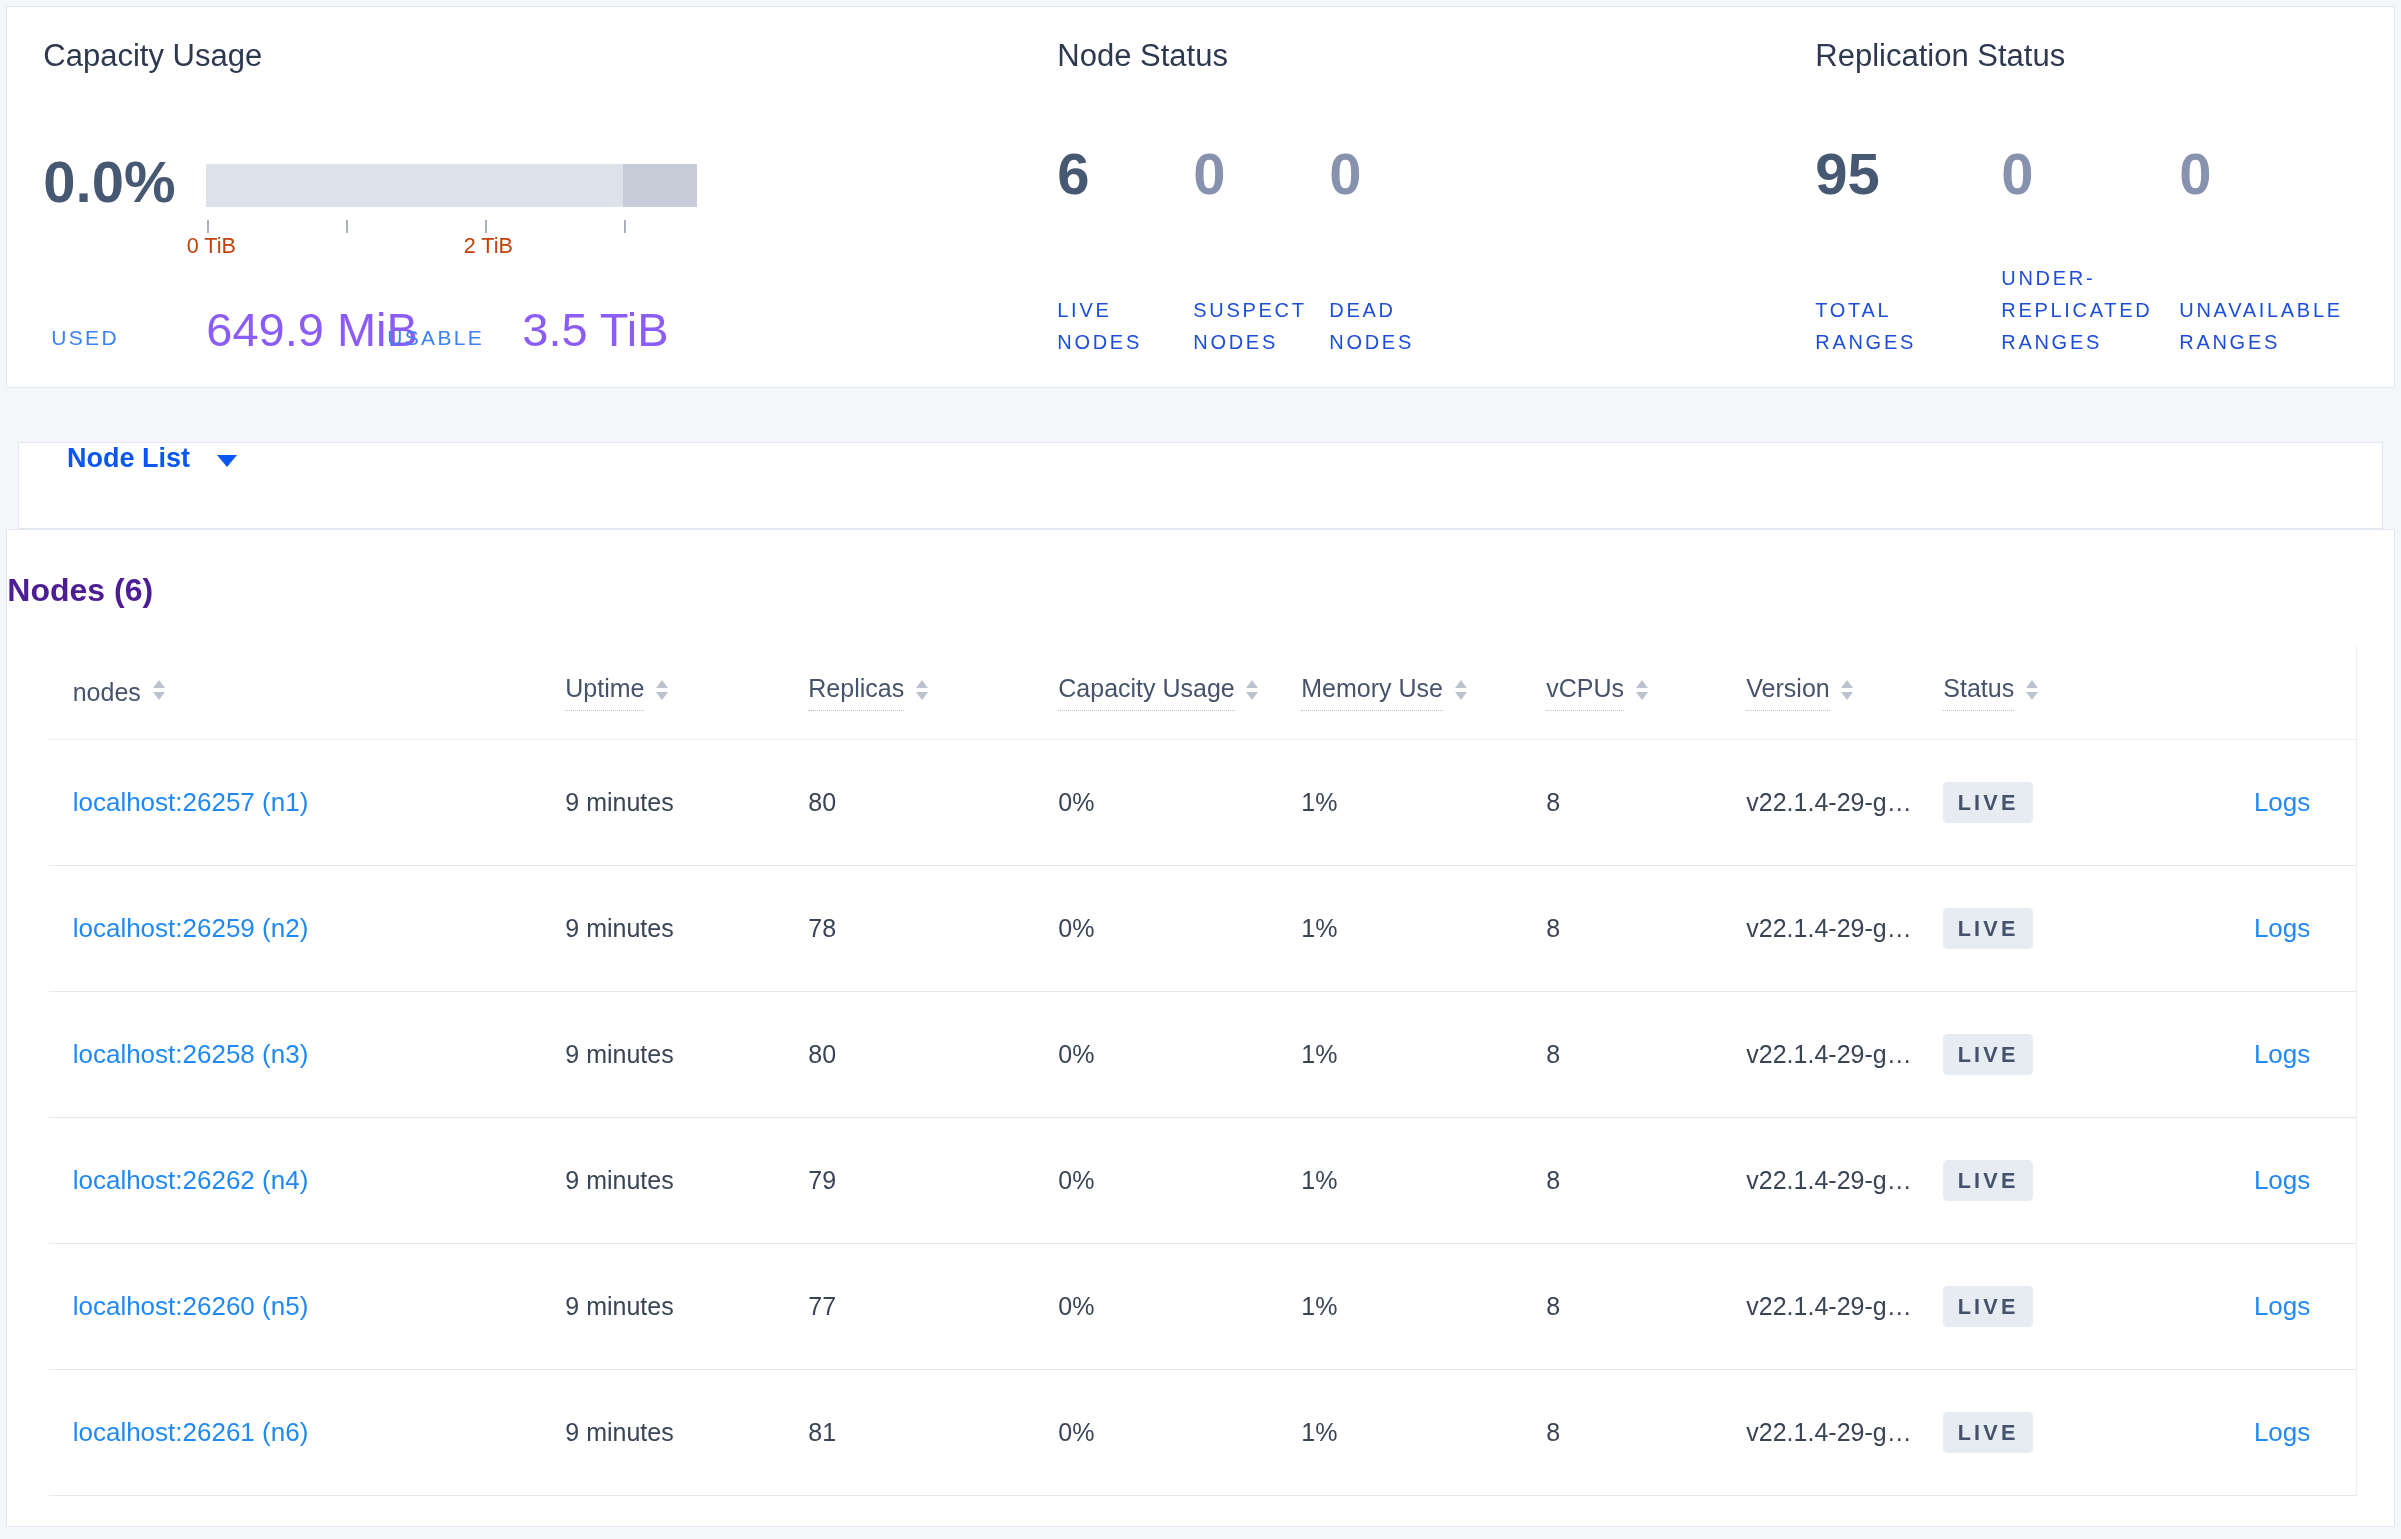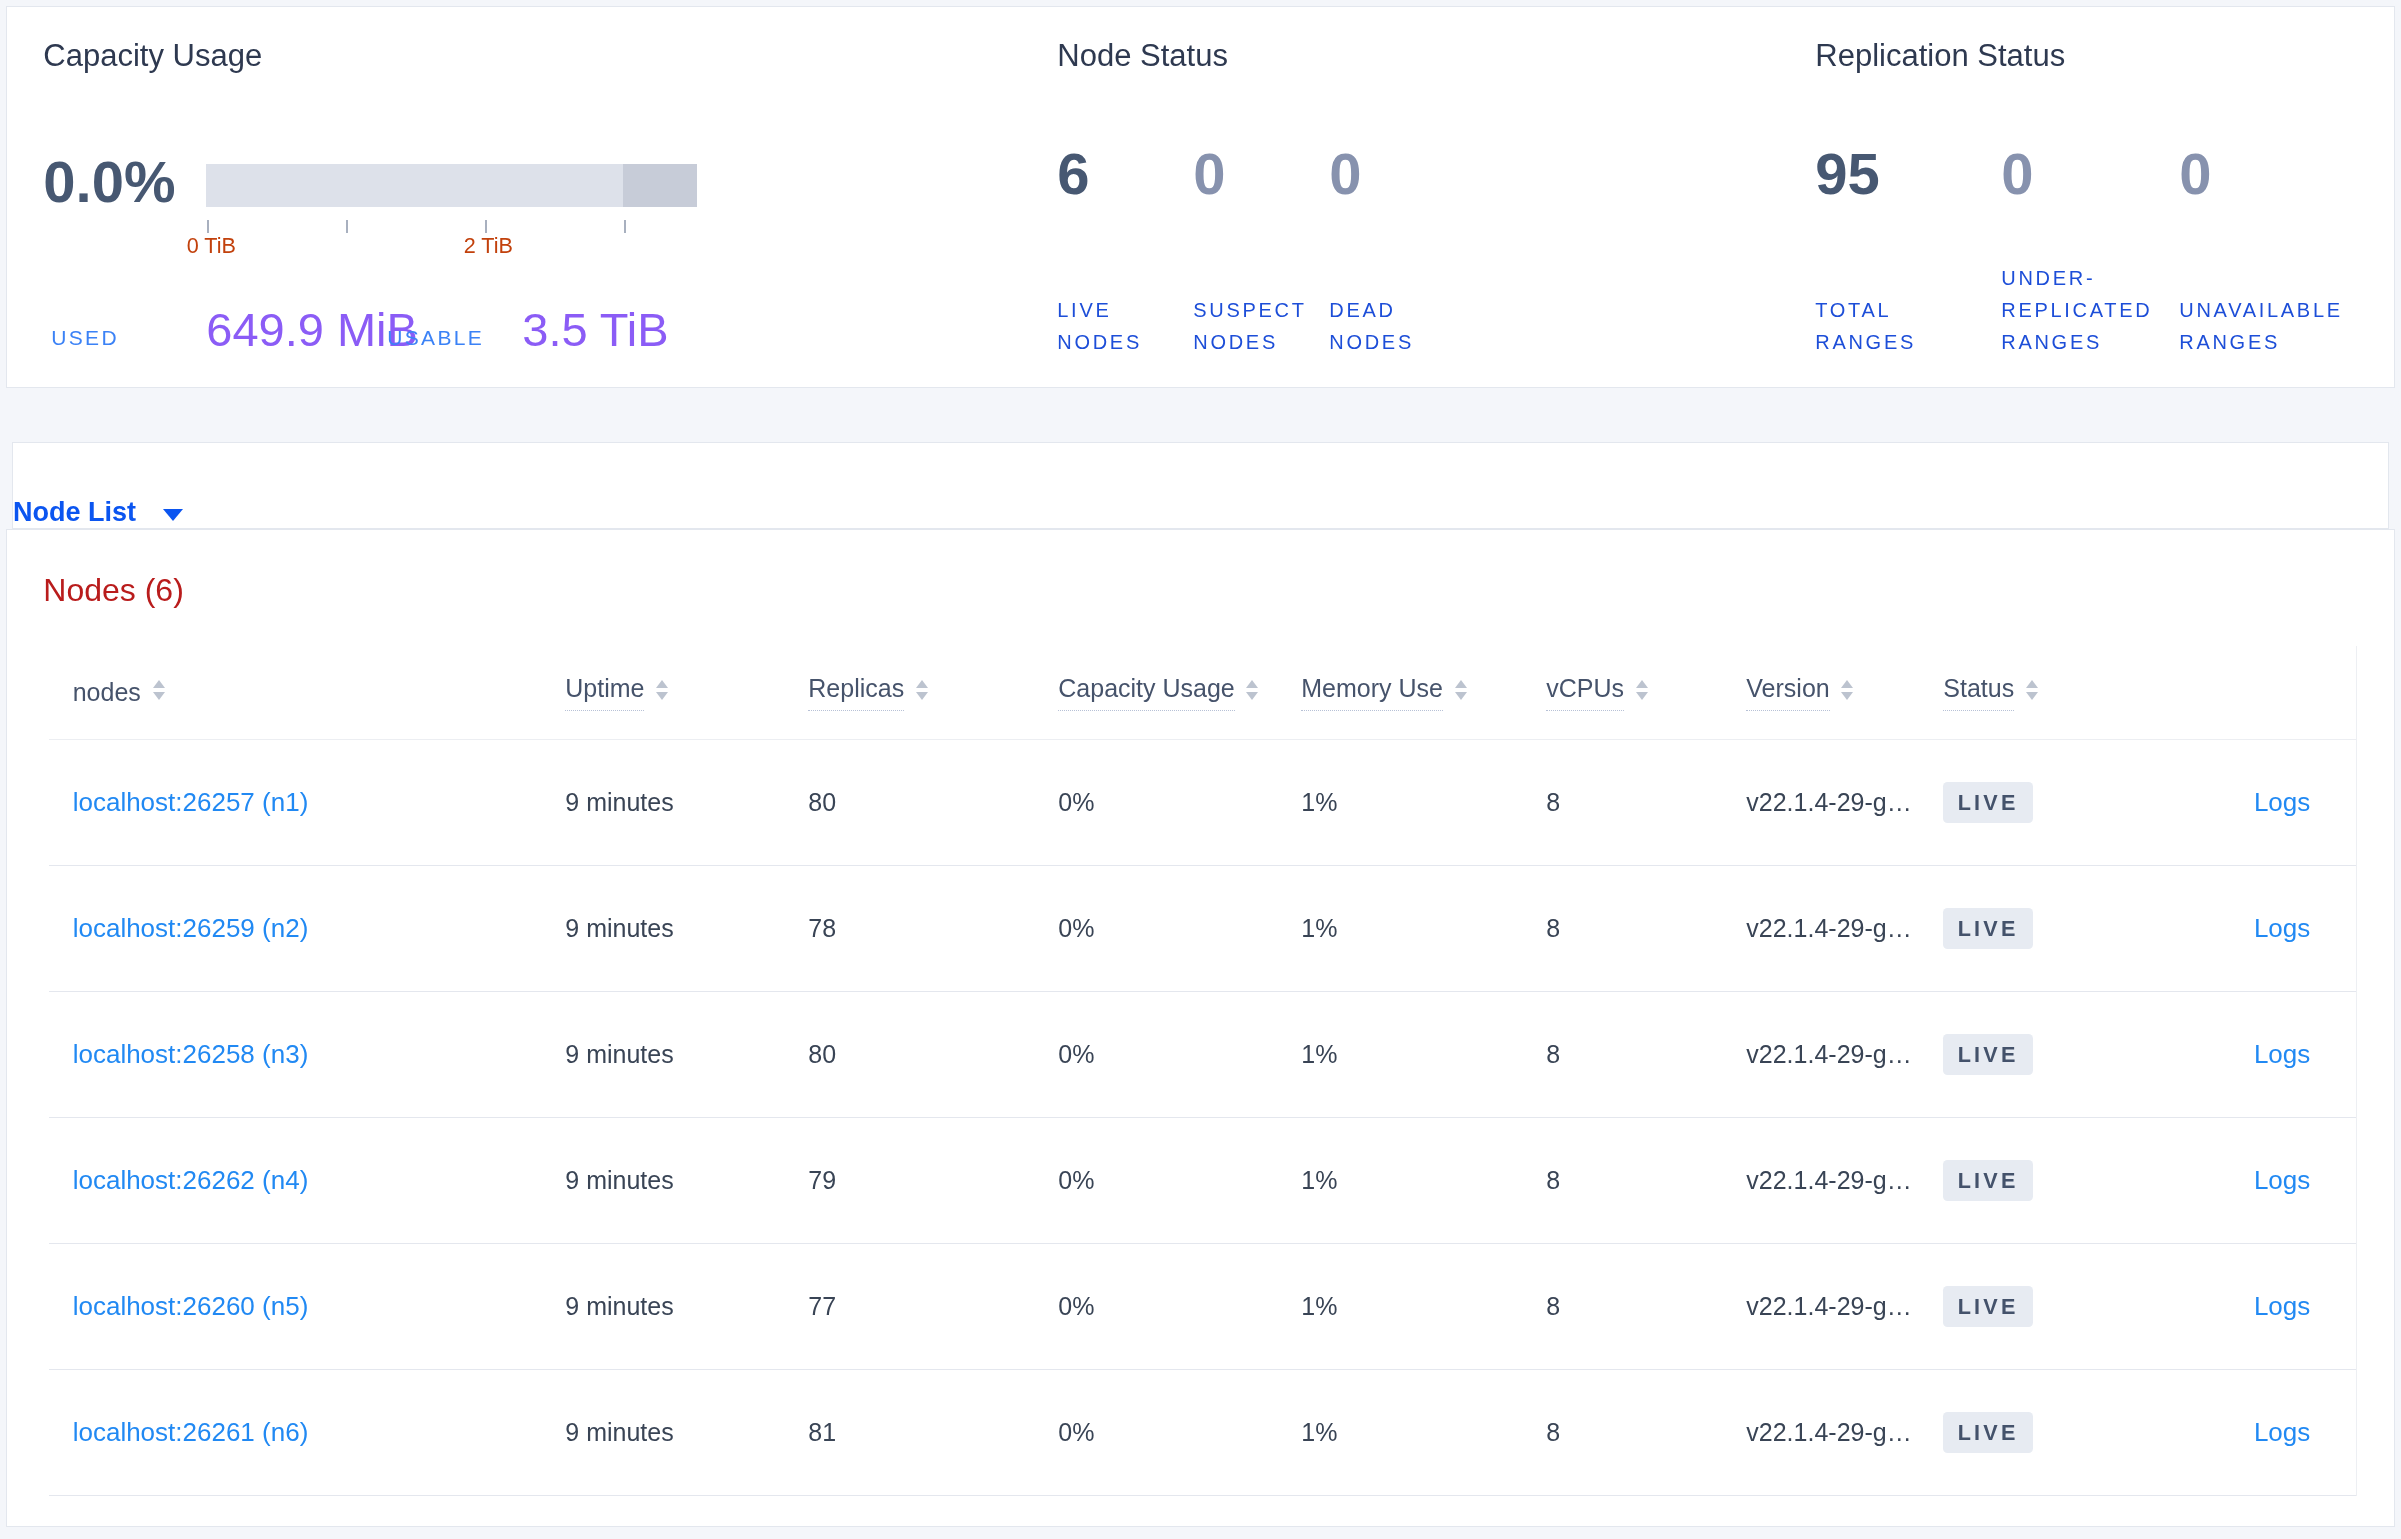--- a/index.html
+++ b/index.html
@@ -56,7 +56,7 @@
   #rs-metrics .metric:nth-child(3){left:2172px;width:198px}
 
   
-  #selector{height:87px;margin:54px 12px 0;display:flex;align-items:flex-end;}
+  #selector{height:87px;margin:54px 18px 0;display:flex;align-items:flex-start;padding-left:48px}
   .selector-btn{display:flex;align-items:center;cursor:pointer}
   .selector-label{color:var(--accent);font-size:27px;font-weight:700}
   .caret{width:0;height:0;border-left:10px solid transparent;border-right:10px solid transparent;border-top:12.6px solid var(--accent);margin-left:27px;margin-top:3.6px}

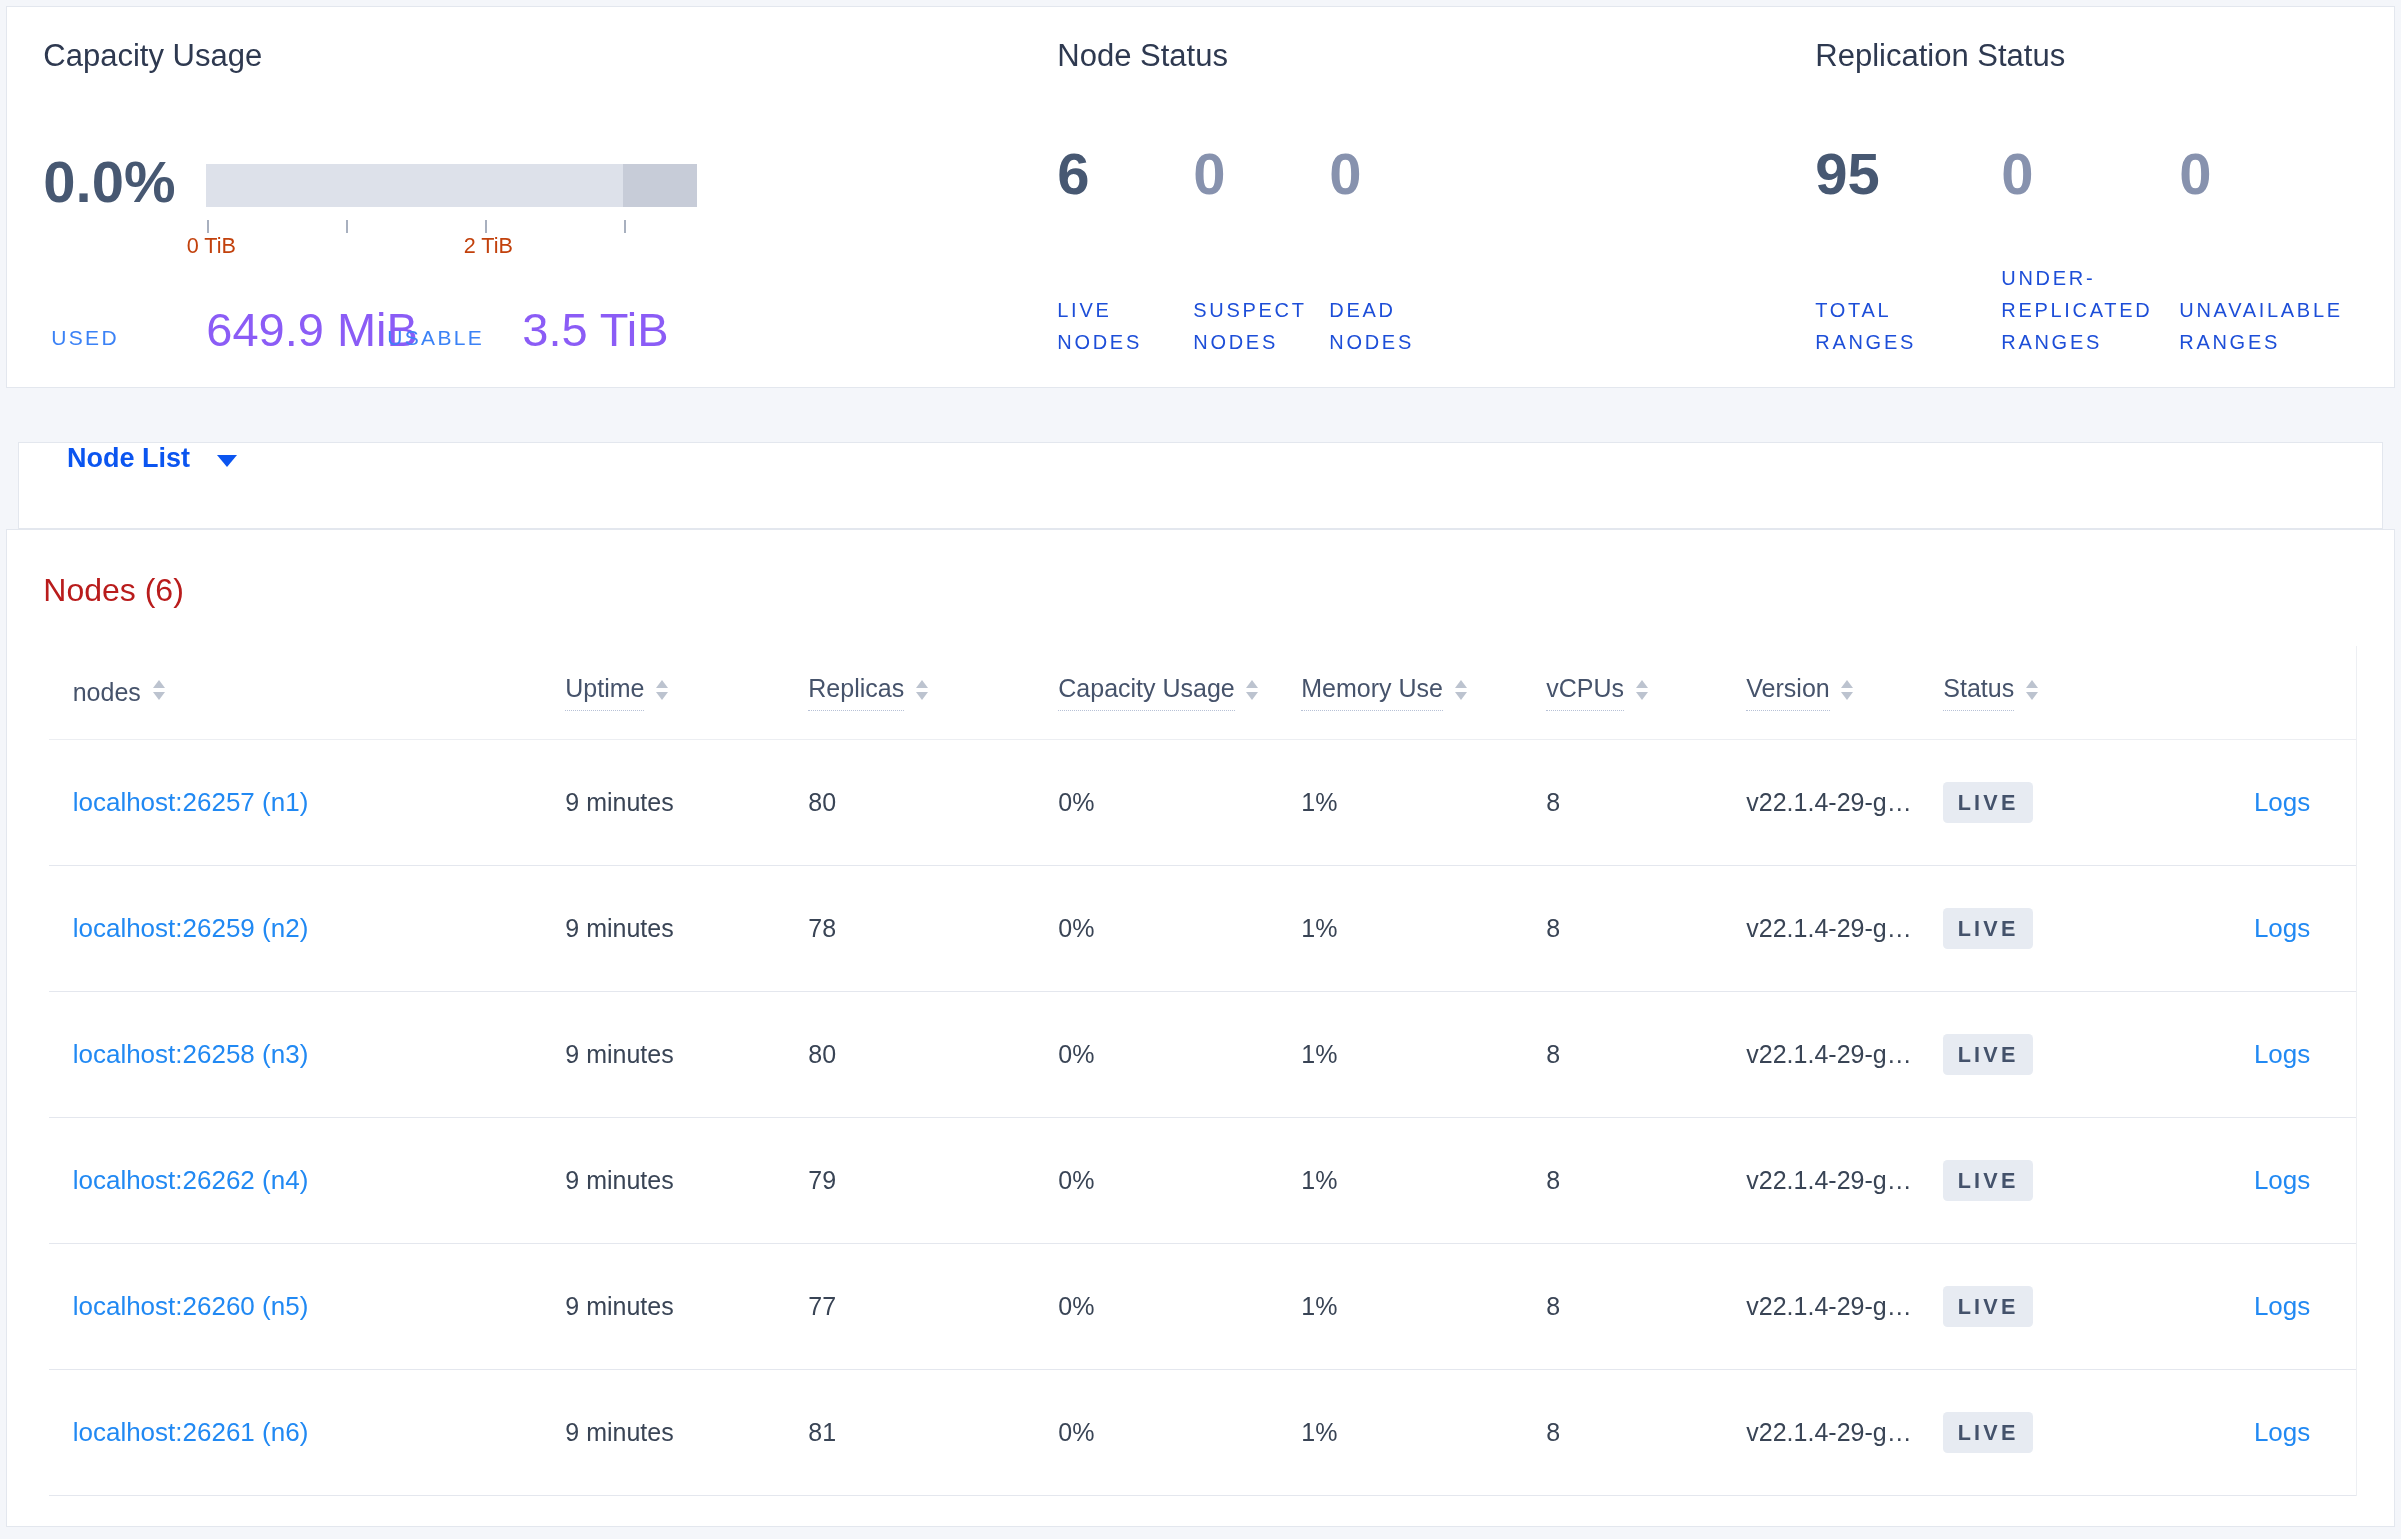--- a/index.html
+++ b/index.html
@@ -63,7 +63,7 @@
 
   
   #nodes-panel{height:998px;margin:0 6.3px;padding-top:40px}
-  #nodes-heading{margin-left:36px;font-size:32px;line-height:40px;font-weight:400;color:#b91c1c}
+  #nodes-heading{font-size:32px;line-height:40px;font-weight:700;color:#4c1d95}
   .table{margin-left:42px;width:2308px;border-right:0.9px solid #edeff3}
   .thead{display:flex;align-items:center;height:94px;margin-top:36px;border-bottom:1.8px solid #eceef2}
   .tr{display:flex;align-items:center;height:126px;border-bottom:0.9px solid #e4e7ee}

